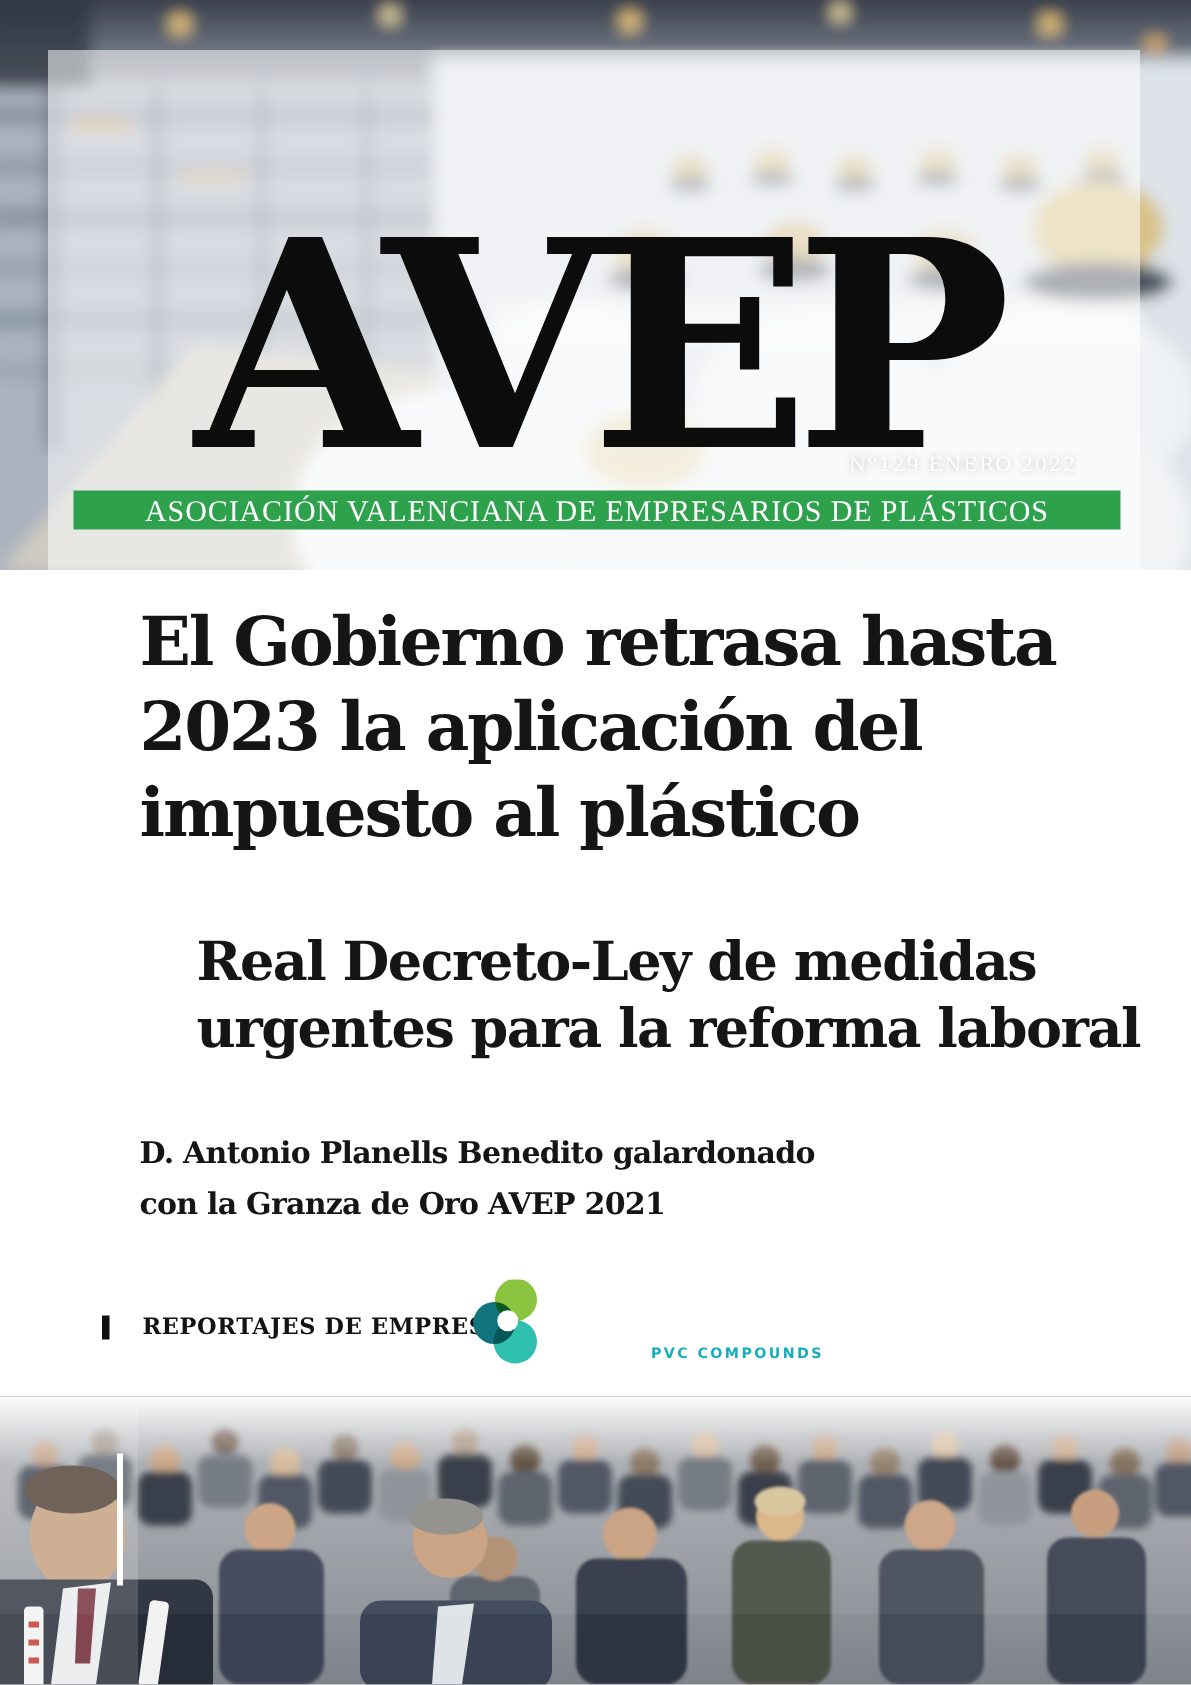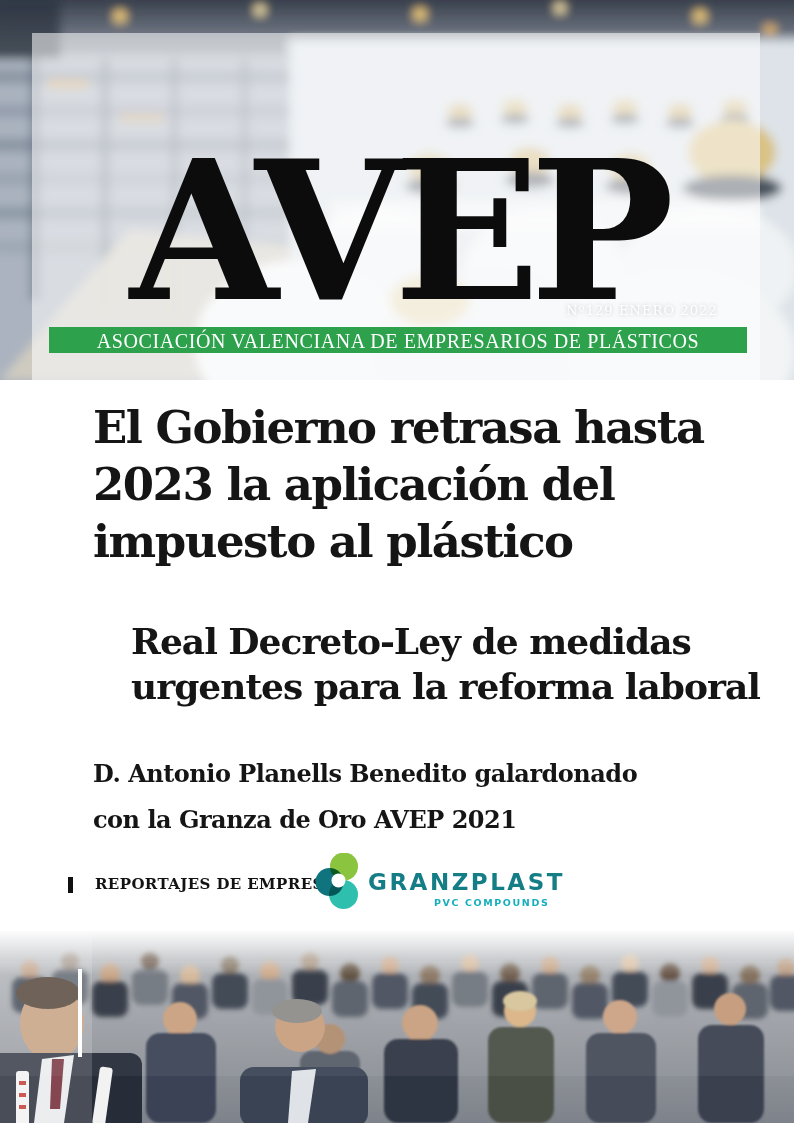--- a/index.html
+++ b/index.html
@@ -35,7 +35,7 @@
   .hl2 h2{padding-left:19px;font-size:36px;line-height:45px;letter-spacing:-1px;margin-left:38px;}
   .hl3{left:66px;top:371px;}
   .hl3 .rule{width:6px;}
-  .hl3 h2{padding-left:21px;font-size:24px;line-height:46px;letter-spacing:-0.5px;}
+  .hl3 h2{padding-left:21px;font-size:20px;line-height:34px;letter-spacing:-0.5px;}
 
   .feature{position:absolute;left:68px;top:494px;width:660px;height:70px;}
   .feature-rule{position:absolute;left:0;top:3px;width:5px;height:16px;background:#111;}

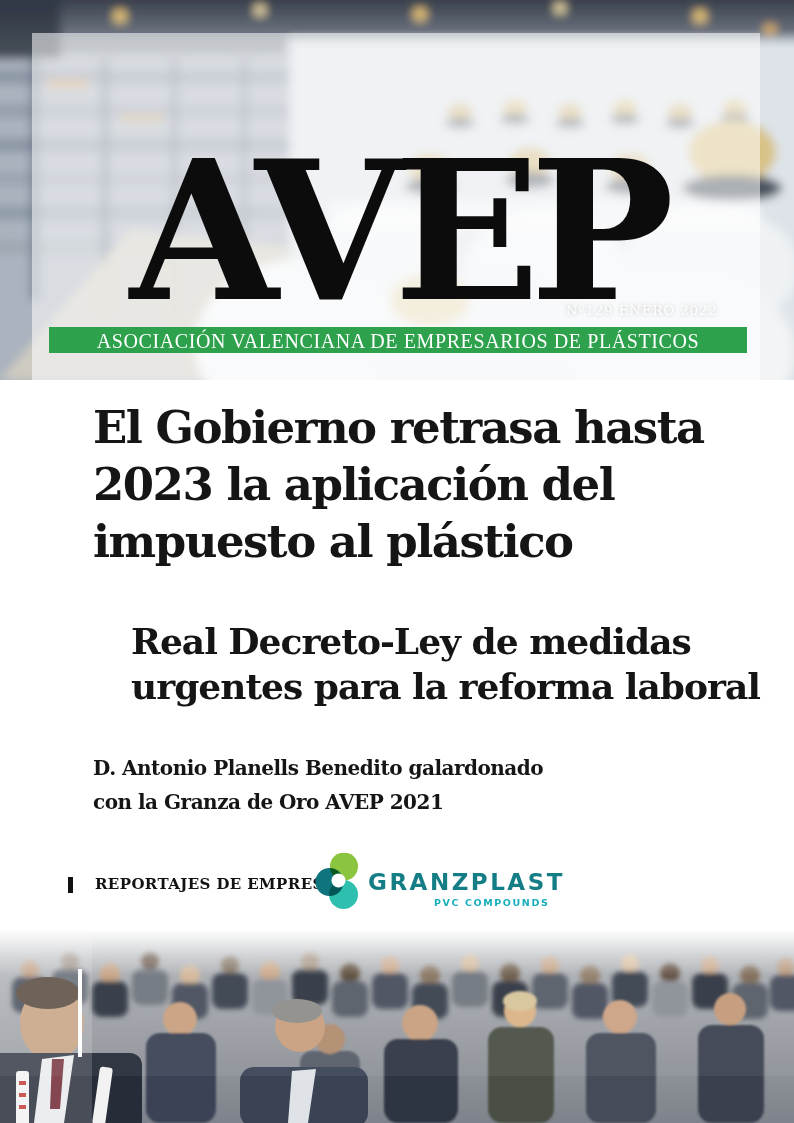--- a/index.html
+++ b/index.html
@@ -181,7 +181,6 @@
           <circle cx="33.5" cy="27.5" r="7" fill="#ffffff"></circle>
         </g>
       </svg>
-      <span class="brand-name">GRANZPLAST</span>
       <span class="brand-sub">PVC COMPOUNDS</span>
     </div>
   </section>

